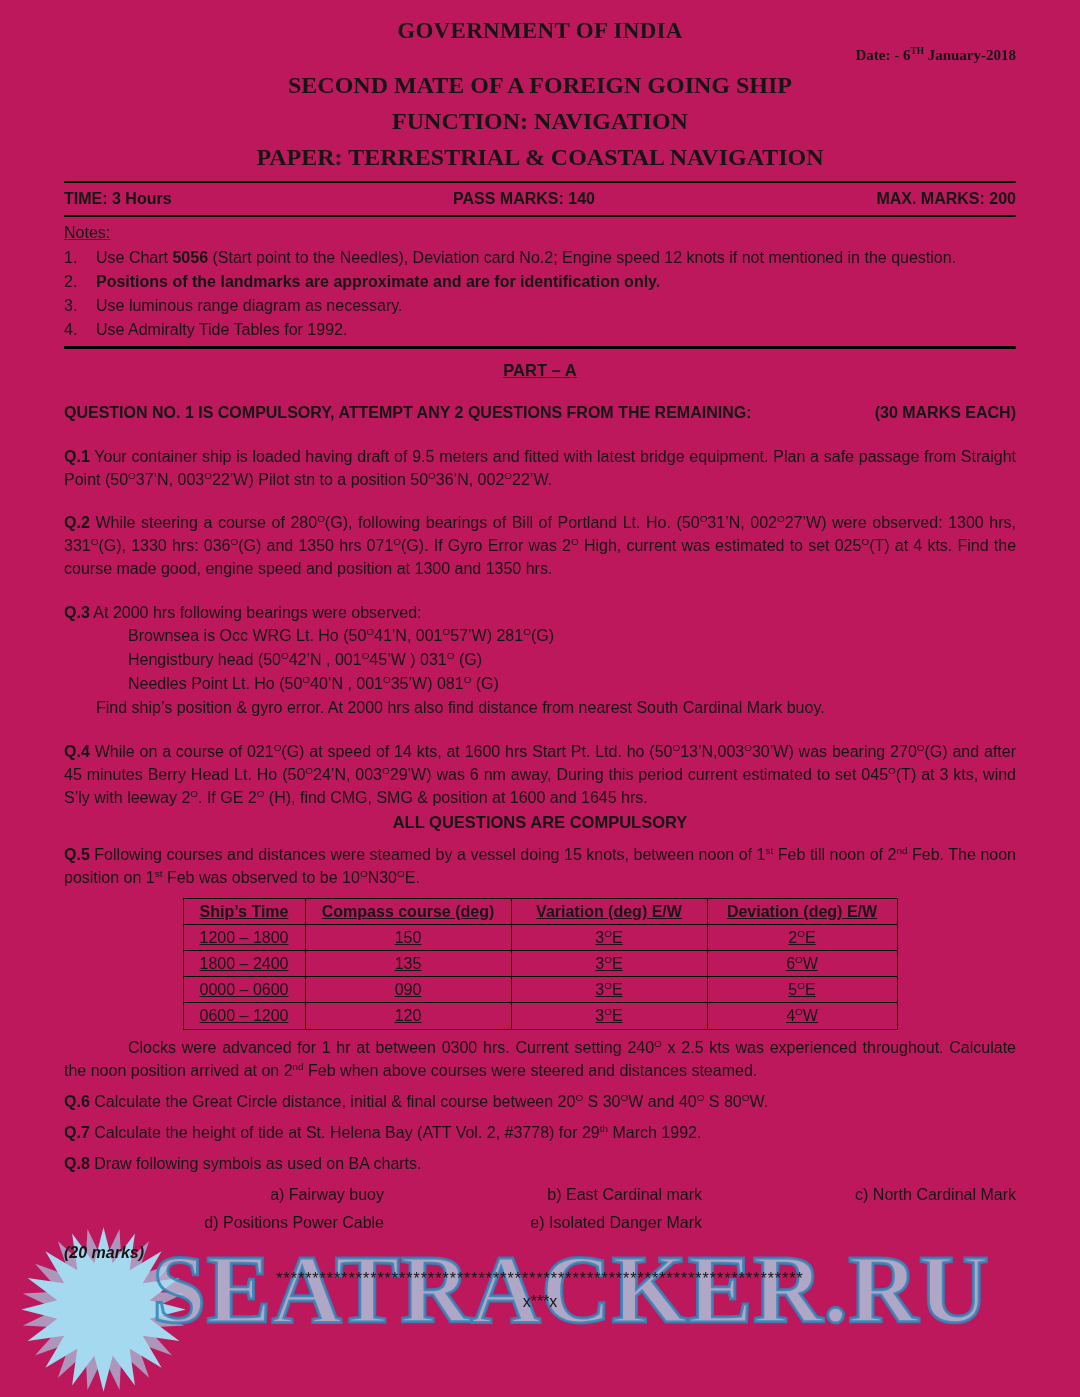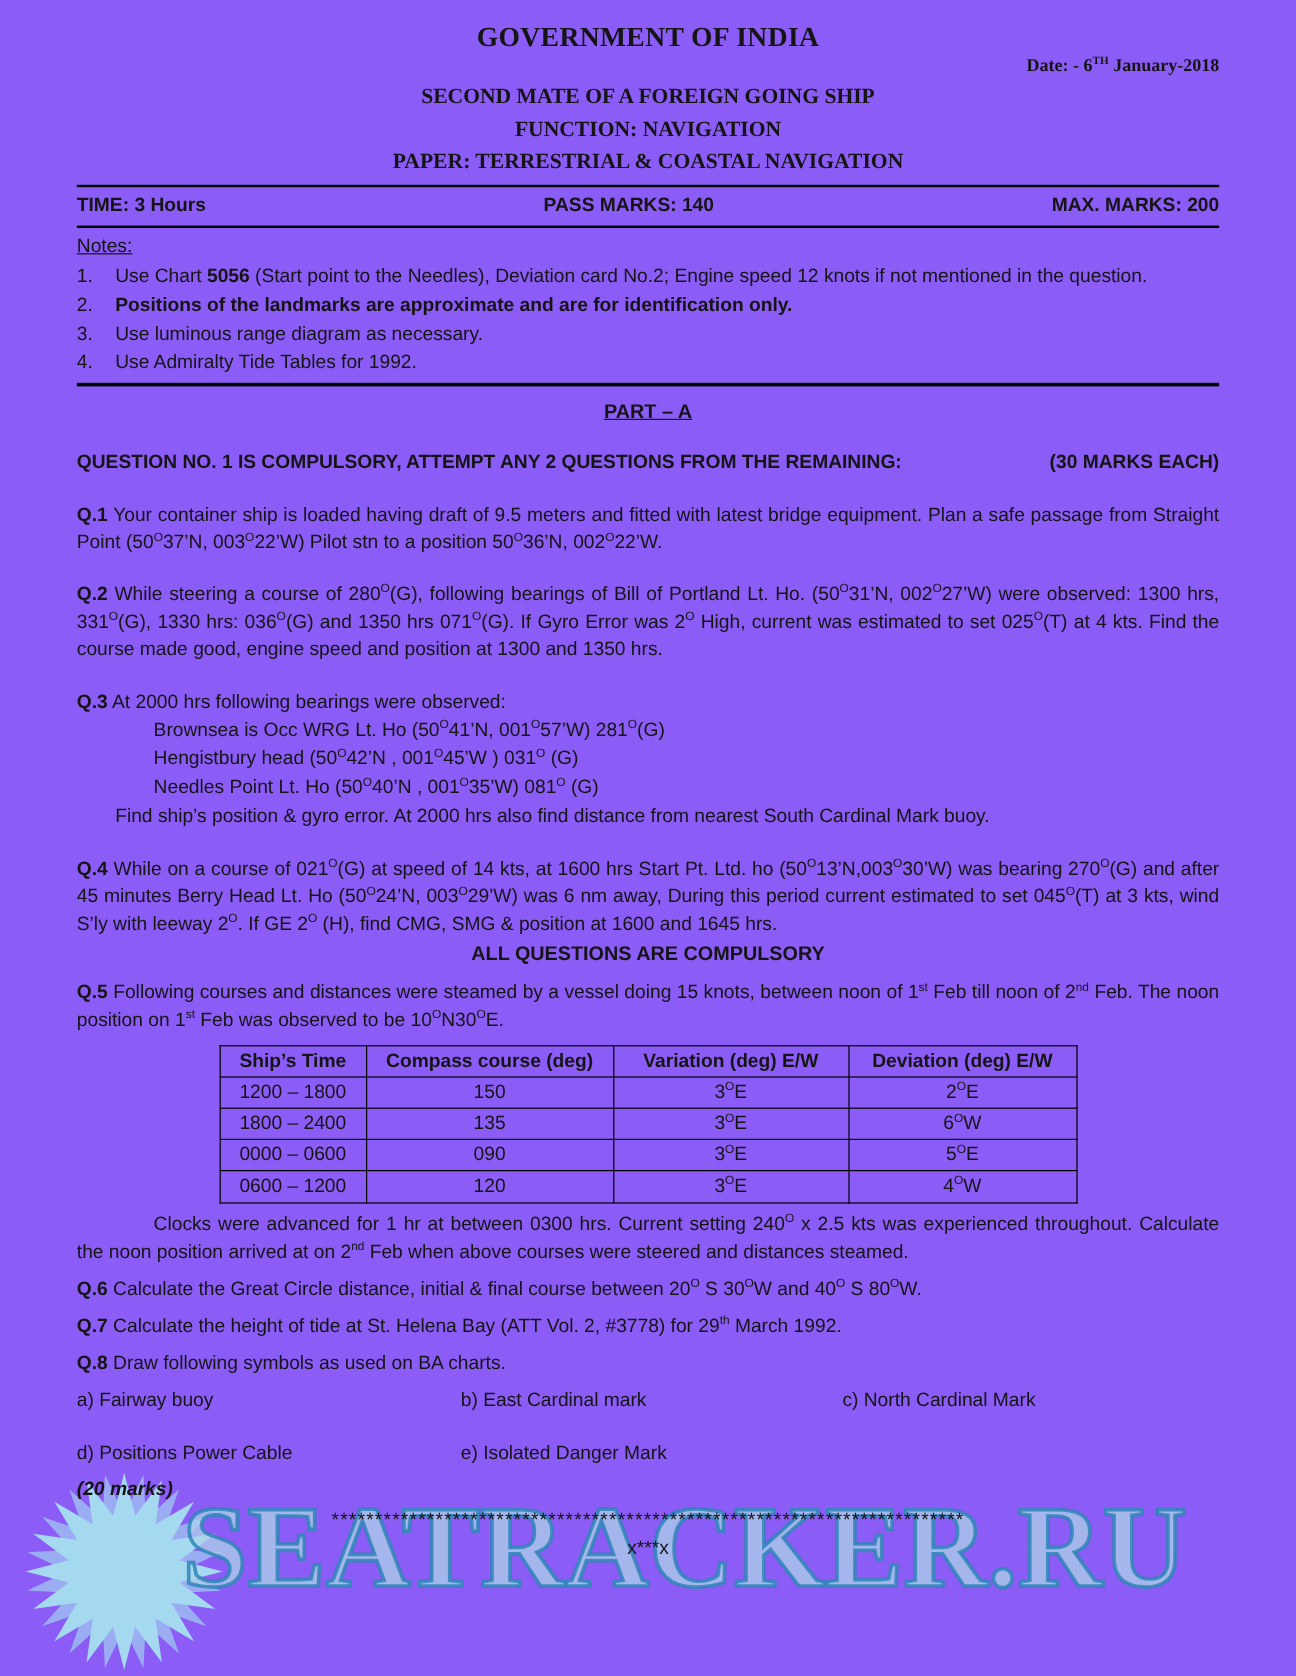--- a/index.html
+++ b/index.html
@@ -5,7 +5,7 @@
   * { margin:0; padding:0; box-sizing:border-box; }
   html,body { background:#9a9a9a; }
   .page {
-    width:1080px; height:1397px; margin:0 auto; background:#8b5cf6; color:#151515;
+    width:1080px; height:1397px; margin:0 auto; background:#be185d; color:#151515;
     position:relative; overflow:hidden;
     font-family:"Liberation Sans", sans-serif; font-size:16px; line-height:1.45;
     padding:14px 64px 0 64px;

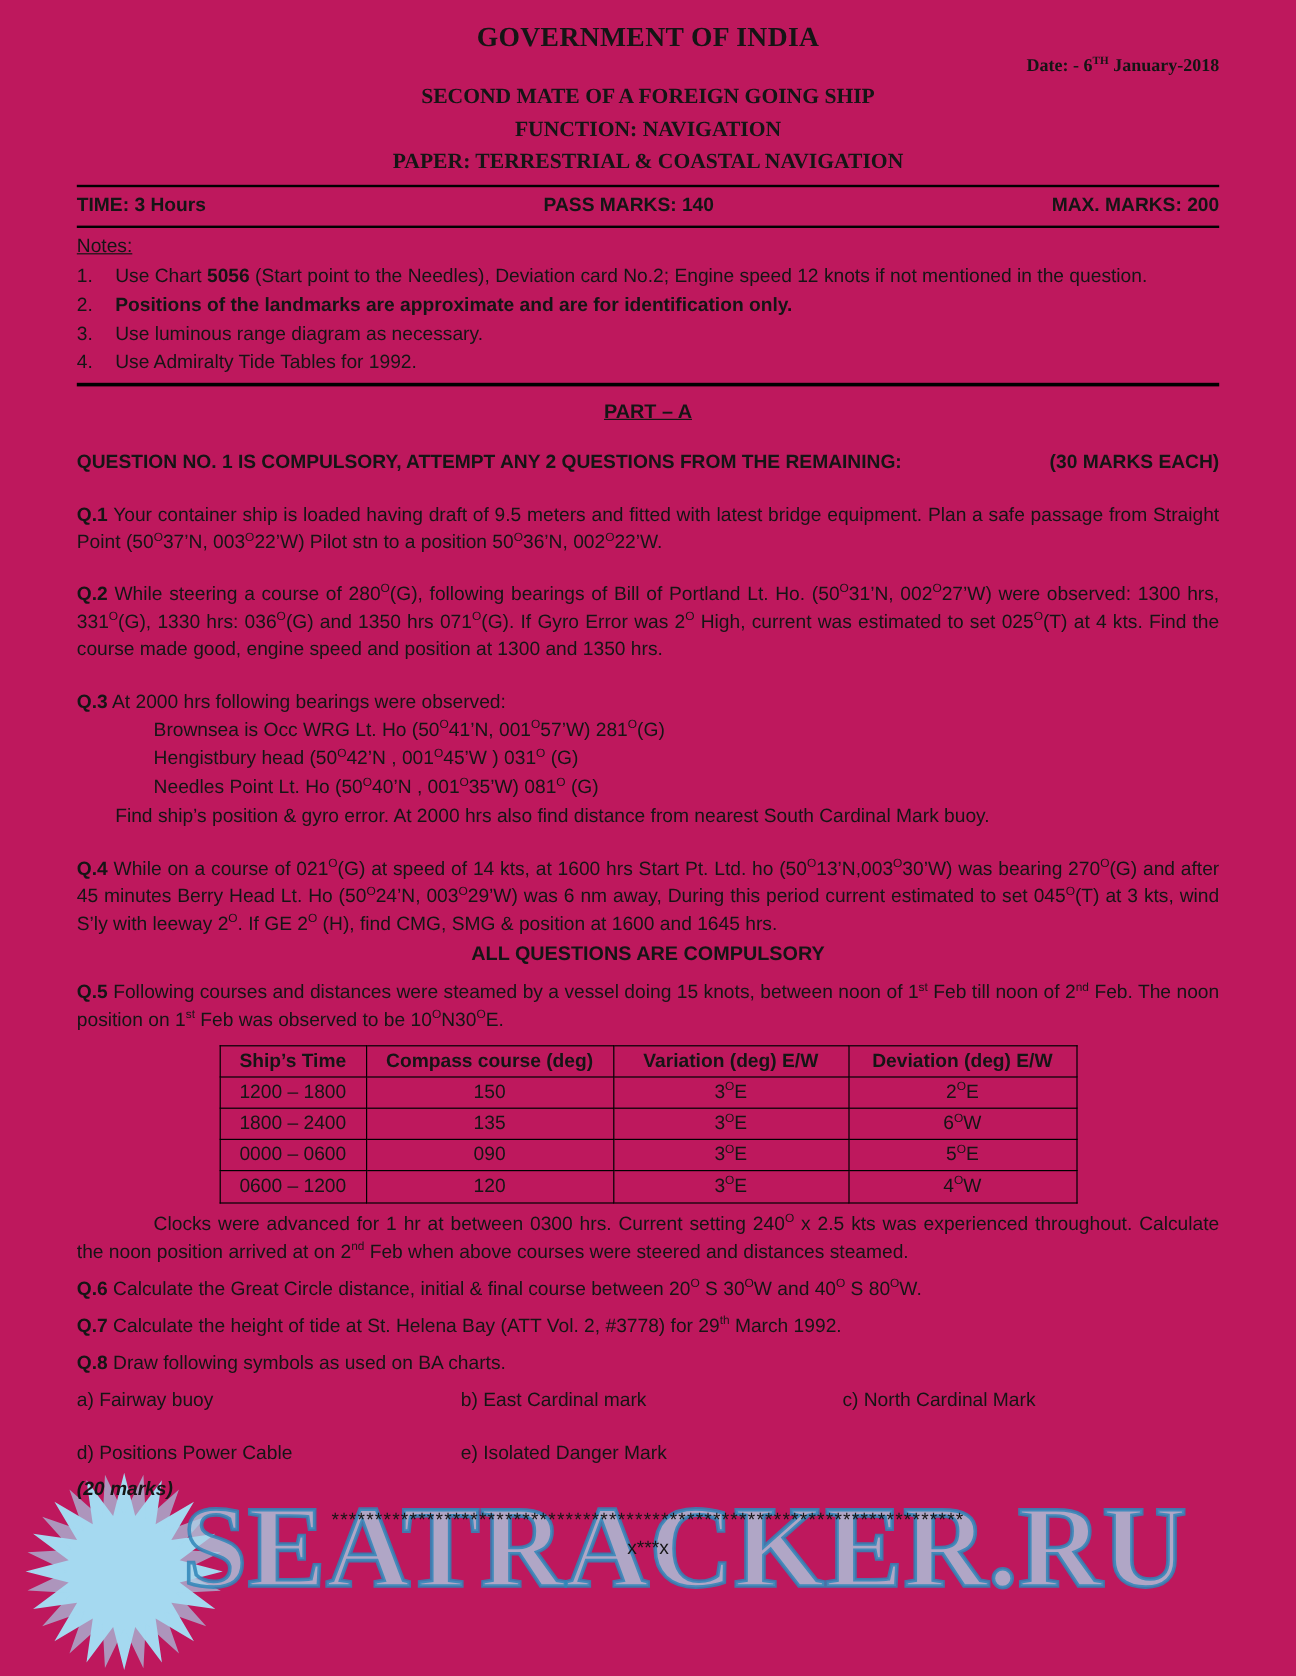--- a/index.html
+++ b/index.html
@@ -15,7 +15,7 @@
   
   .title { font-family:"Liberation Serif", serif; font-weight:bold; font-size:23px; text-align:center; letter-spacing:.3px; }
   .date  { font-family:"Liberation Serif", serif; font-weight:bold; font-size:15px; text-align:right; margin-top:-2px; }
-  .sub   { font-family:"Liberation Serif", serif; font-weight:bold; font-size:18px; text-align:center; line-height:1.5; }
+  .sub   { font-family:"Liberation Serif", serif; font-weight:bold; font-size:24px; text-align:center; line-height:1.5; }
 
   .rule { border-top:2px solid #000; }
   .rule.thick { border-top-width:3px; }

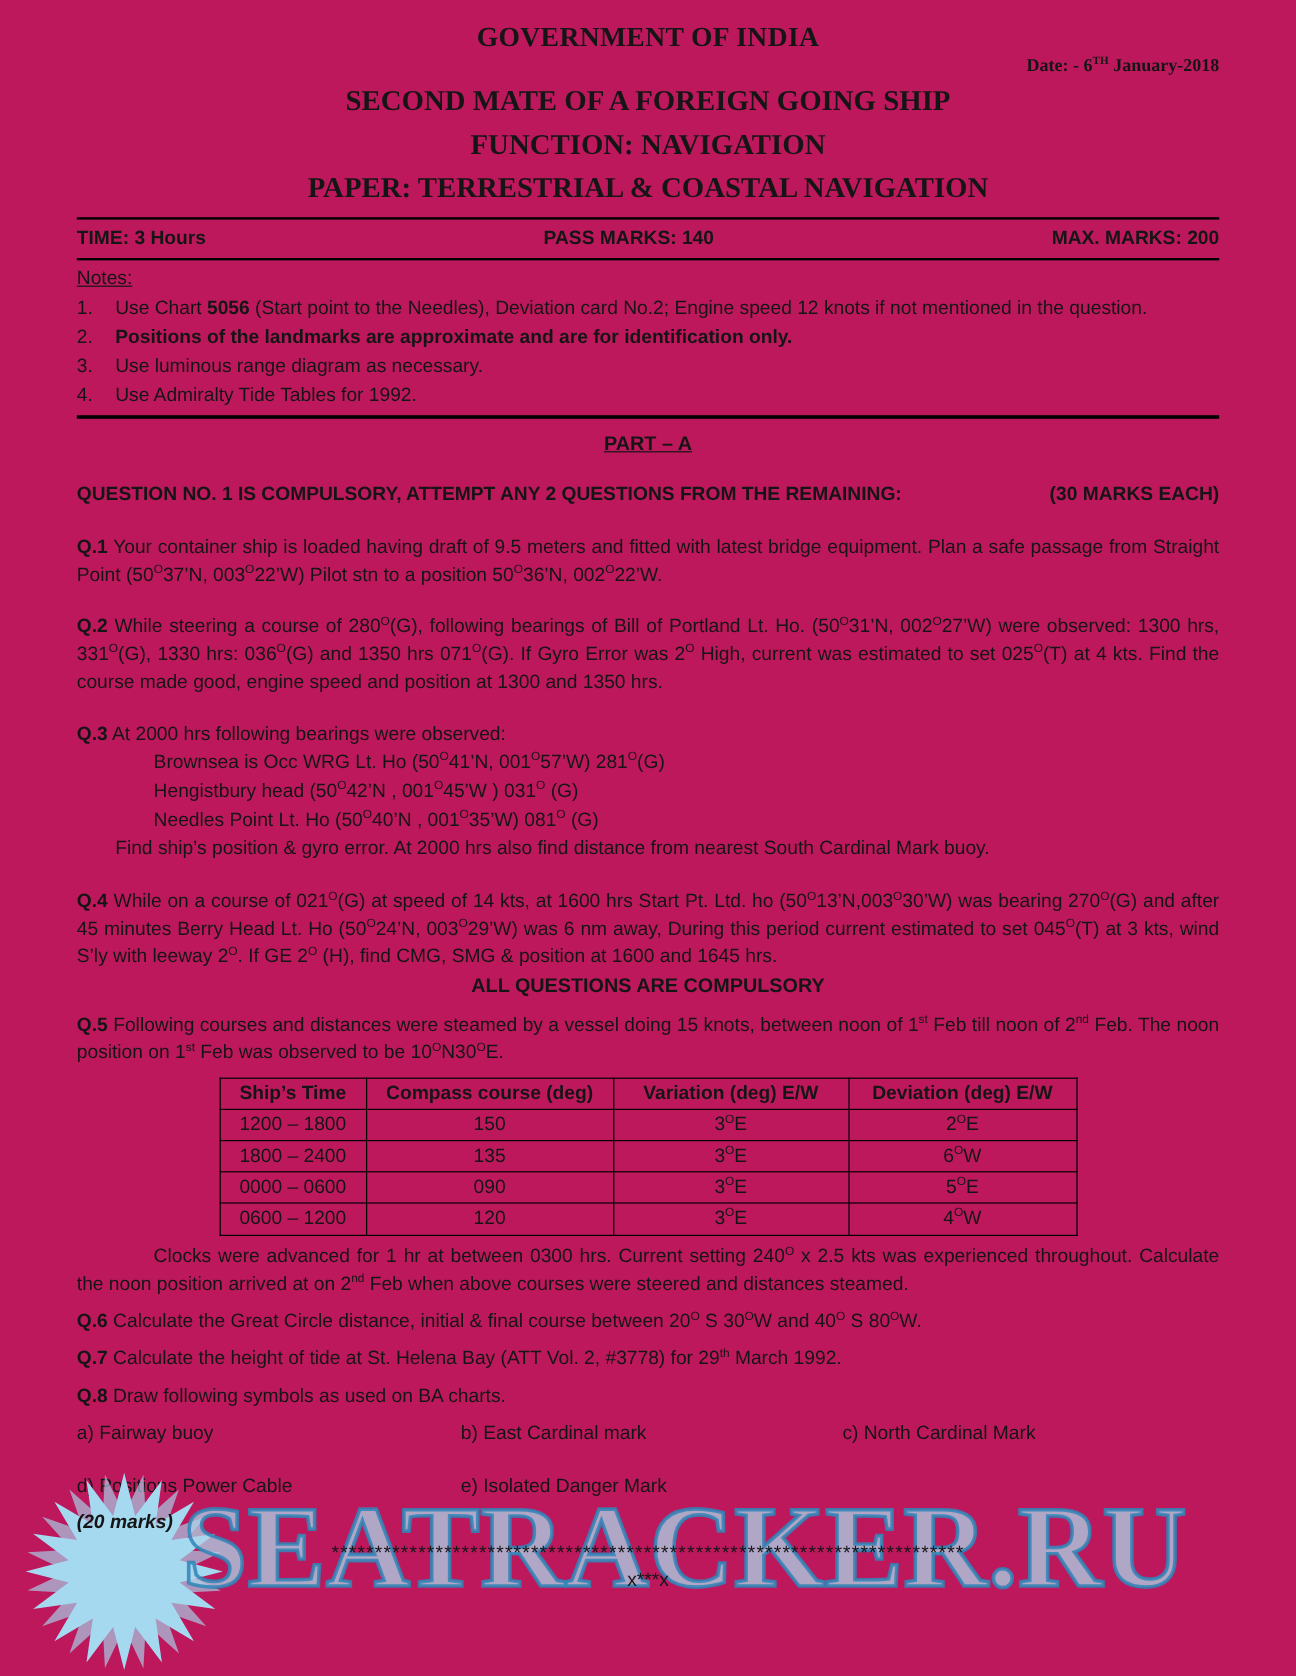--- a/index.html
+++ b/index.html
@@ -43,7 +43,7 @@
 
   
   table { border-collapse:collapse; margin:8px auto 2px auto; }
-  th, td { border:1px solid #000; padding:1px 8px; text-align:center; font-size:16px; font-family:"Liberation Sans", sans-serif; }
+  th, td { border:1px solid #000; padding:1px 8px; text-align:center; font-size:16px; font-family:"Liberation Sans", sans-serif;text-decoration:underline; }
   th { font-weight:bold; }
   th:nth-child(1){ width:122px; } th:nth-child(2){ width:206px; }
   th:nth-child(3){ width:196px; } th:nth-child(4){ width:190px; }

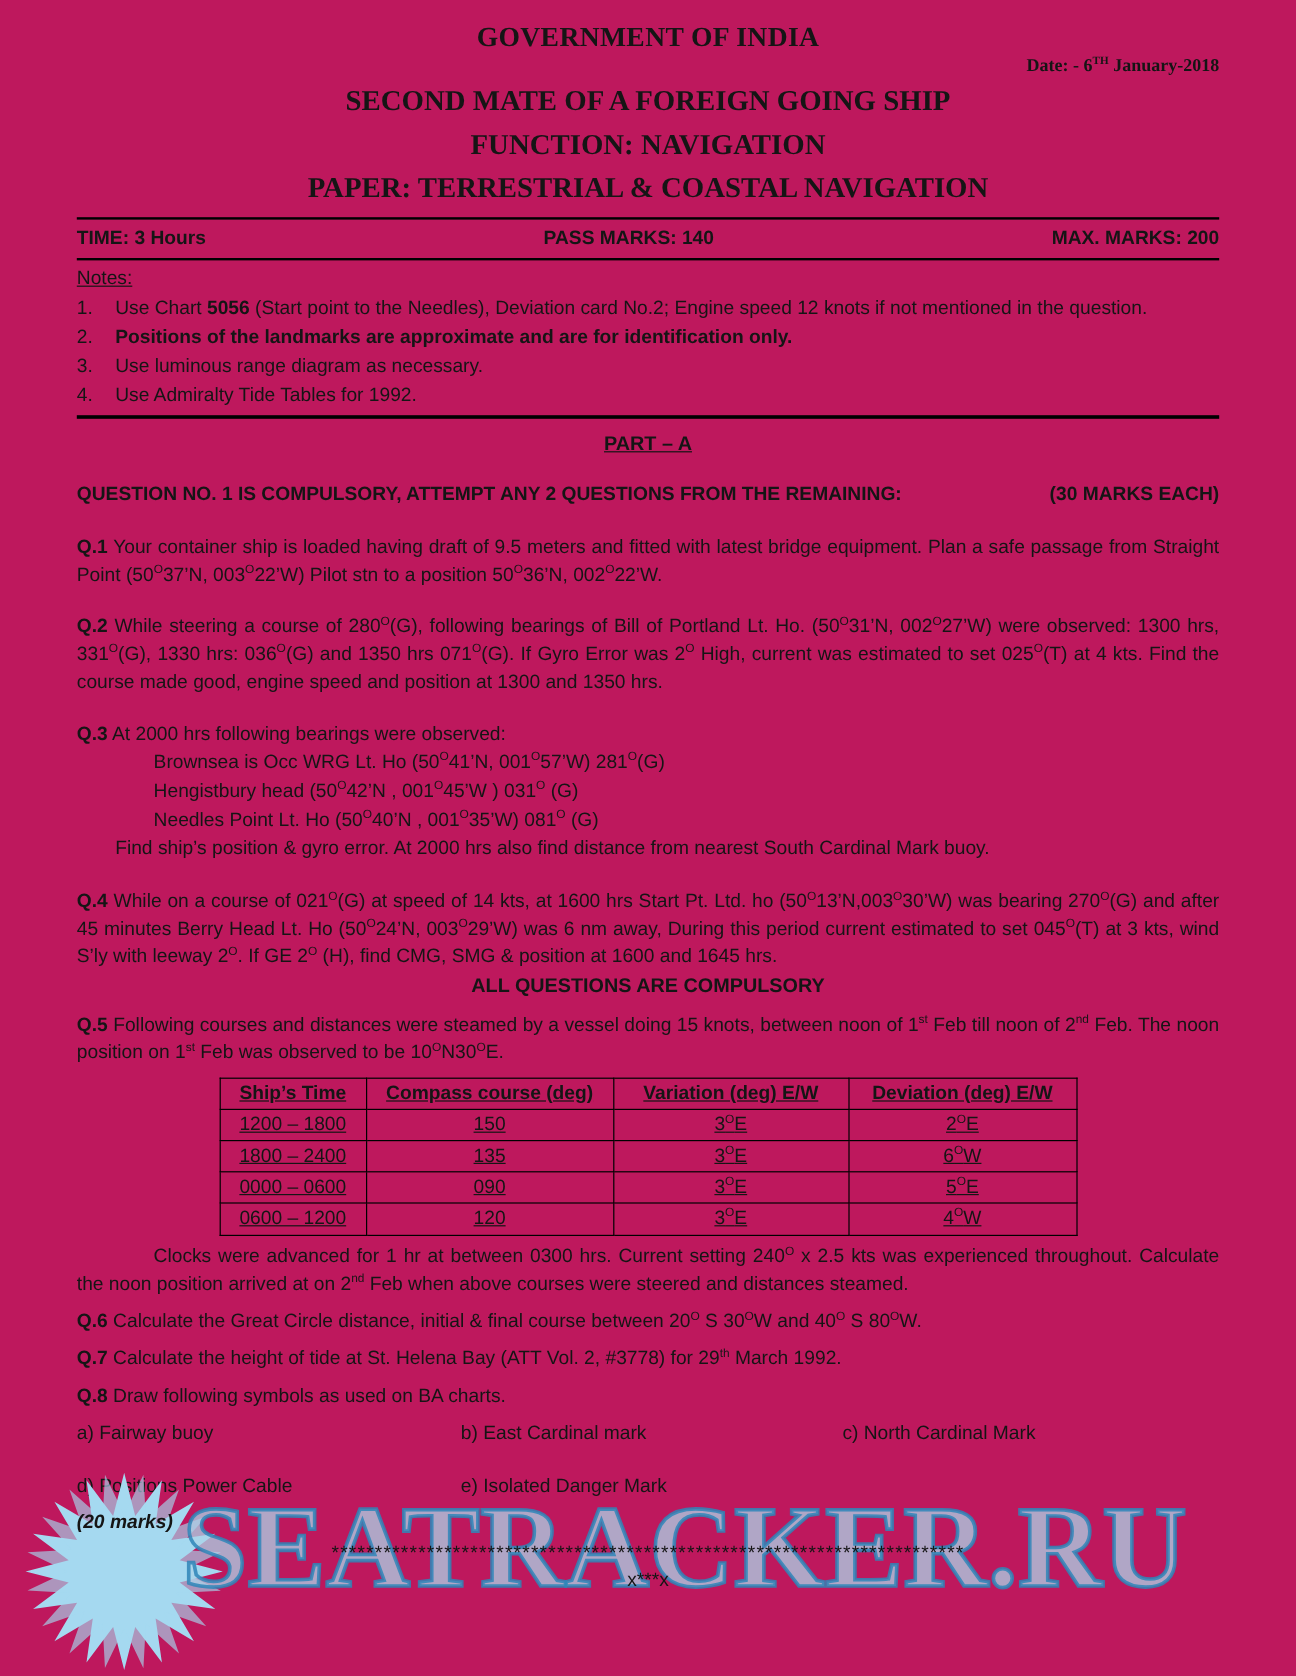--- a/index.html
+++ b/index.html
@@ -49,7 +49,7 @@
   th:nth-child(3){ width:196px; } th:nth-child(4){ width:190px; }
 
   .clocks { text-align:justify; text-indent:64px; margin-top:6px; }
-  .opts { display:grid; grid-template-columns:320px 318px 1fr; row-gap:20px; margin-top:8px; line-height:1.5; }
+  .opts { display:grid; grid-template-columns:320px 318px 1fr; row-gap:4px; margin-top:8px; line-height:1.5;text-align:right; }
 
   
   .marks { text-align:left; font-weight:bold; margin-top:6px; position:relative; z-index:6;font-style:italic; }

